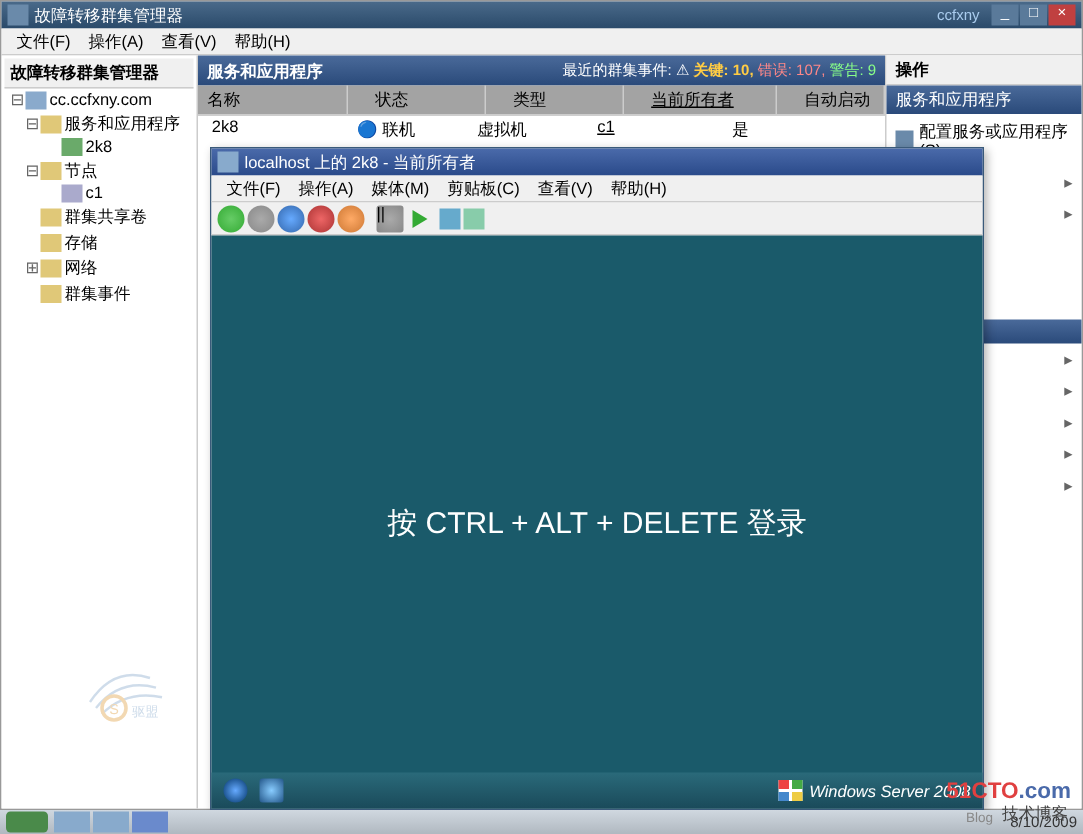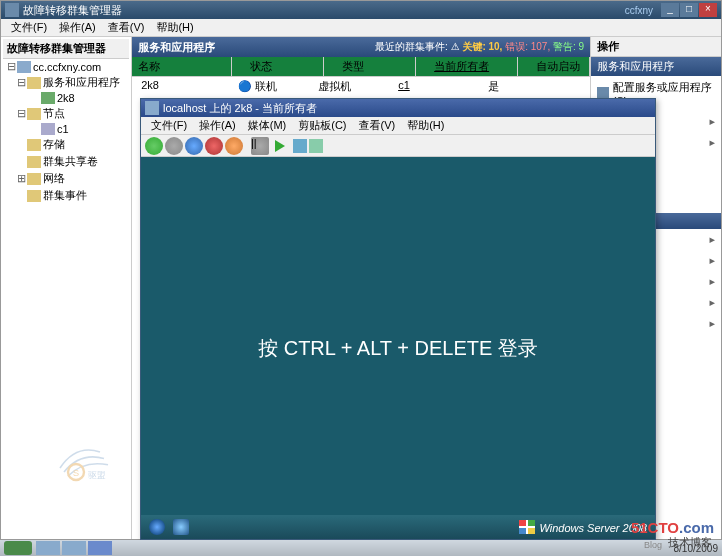--- a/index.html
+++ b/index.html
@@ -36,7 +36,7 @@
 .panel-header .warn { color: #ffcc44; font-weight: bold; }
 .panel-header .err { color: #ff8888; }
 .panel-header .alert { color: #88ff88; }
-.grid-header { display: flex; background: #15803d; border-bottom: 1px solid #ccc; font-size: 11px; gap: 12px; }
+.grid-header { display: flex; background: #a3a3a3; border-bottom: 1px solid #ccc; font-size: 11px; gap: 12px; }
 .grid-header div { padding: 2px 6px; border-right: 1px solid #ccc; }
 .grid-row { display: flex; font-size: 11px; }
 .grid-row div { padding: 2px 6px; }

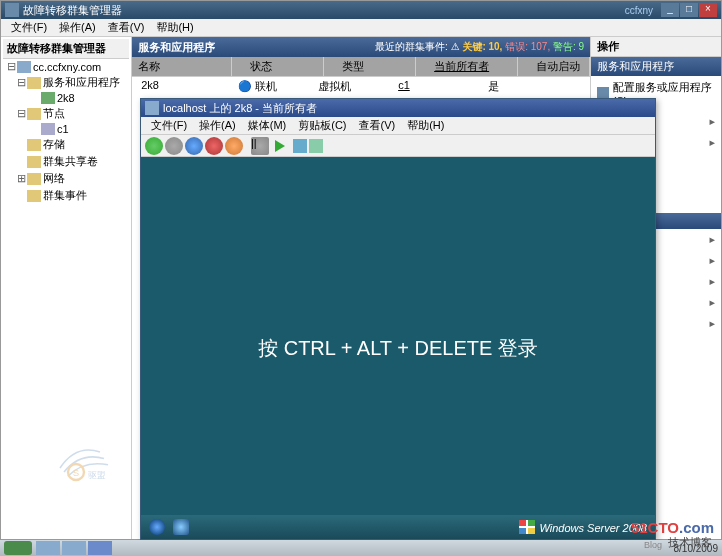--- a/index.html
+++ b/index.html
@@ -137,12 +137,12 @@
       <div class="tree-node l1">
           <span class="exp"></span>
           <span class="ticon folder"></span>
+          <span>群集共享卷</span>
+        </div>
+      <div class="tree-node l1">
+          <span class="exp"></span>
+          <span class="ticon folder"></span>
           <span>存储</span>
-        </div>
-      <div class="tree-node l1">
-          <span class="exp"></span>
-          <span class="ticon folder"></span>
-          <span>群集共享卷</span>
         </div>
       <div class="tree-node l1">
           <span class="exp">⊞</span>

